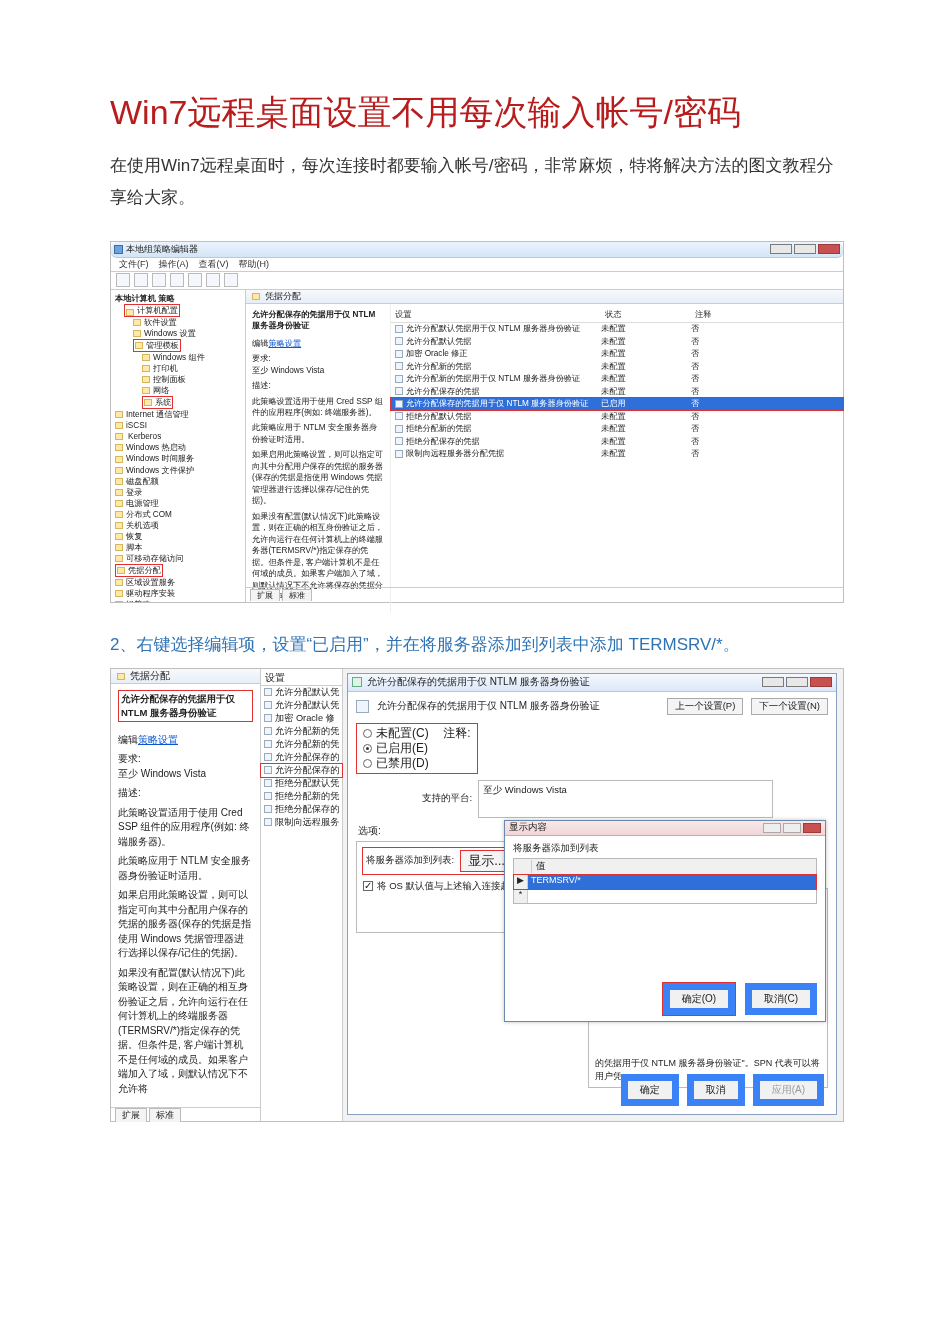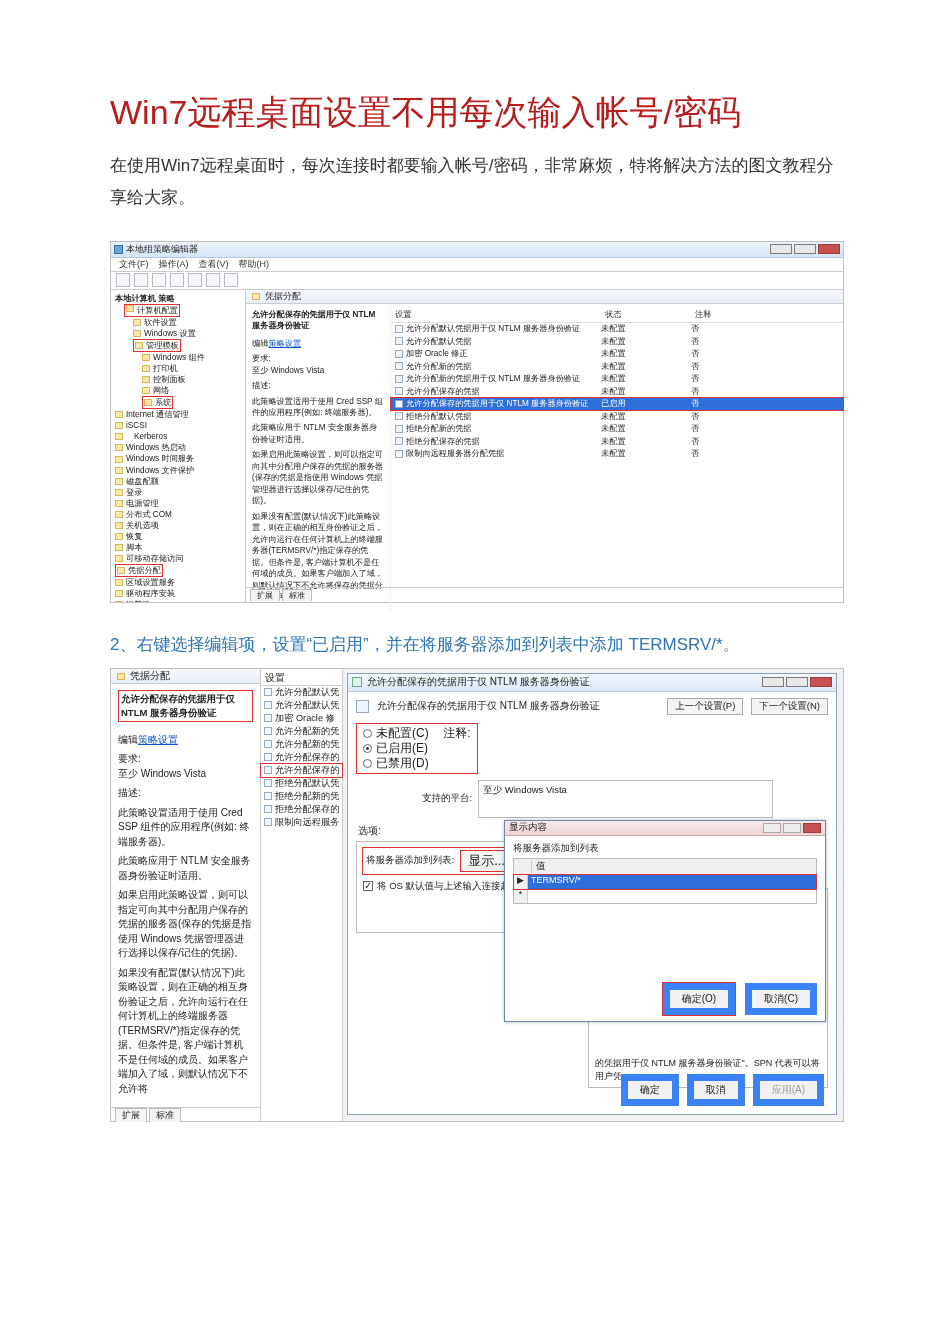--- a/index.html
+++ b/index.html
@@ -48,6 +48,7 @@
     border-bottom: 1px solid #b6c9e0;
     display:flex; align-items:center; justify-content:space-between;
     padding: 0 3px;
+    border-radius: 6px;
   }
   .win-title-left { display:flex; align-items:center; gap:3px; }
   .win-icon { width:9px; height:9px; background:#6aa3e0; border:1px solid #3a6ea5; }

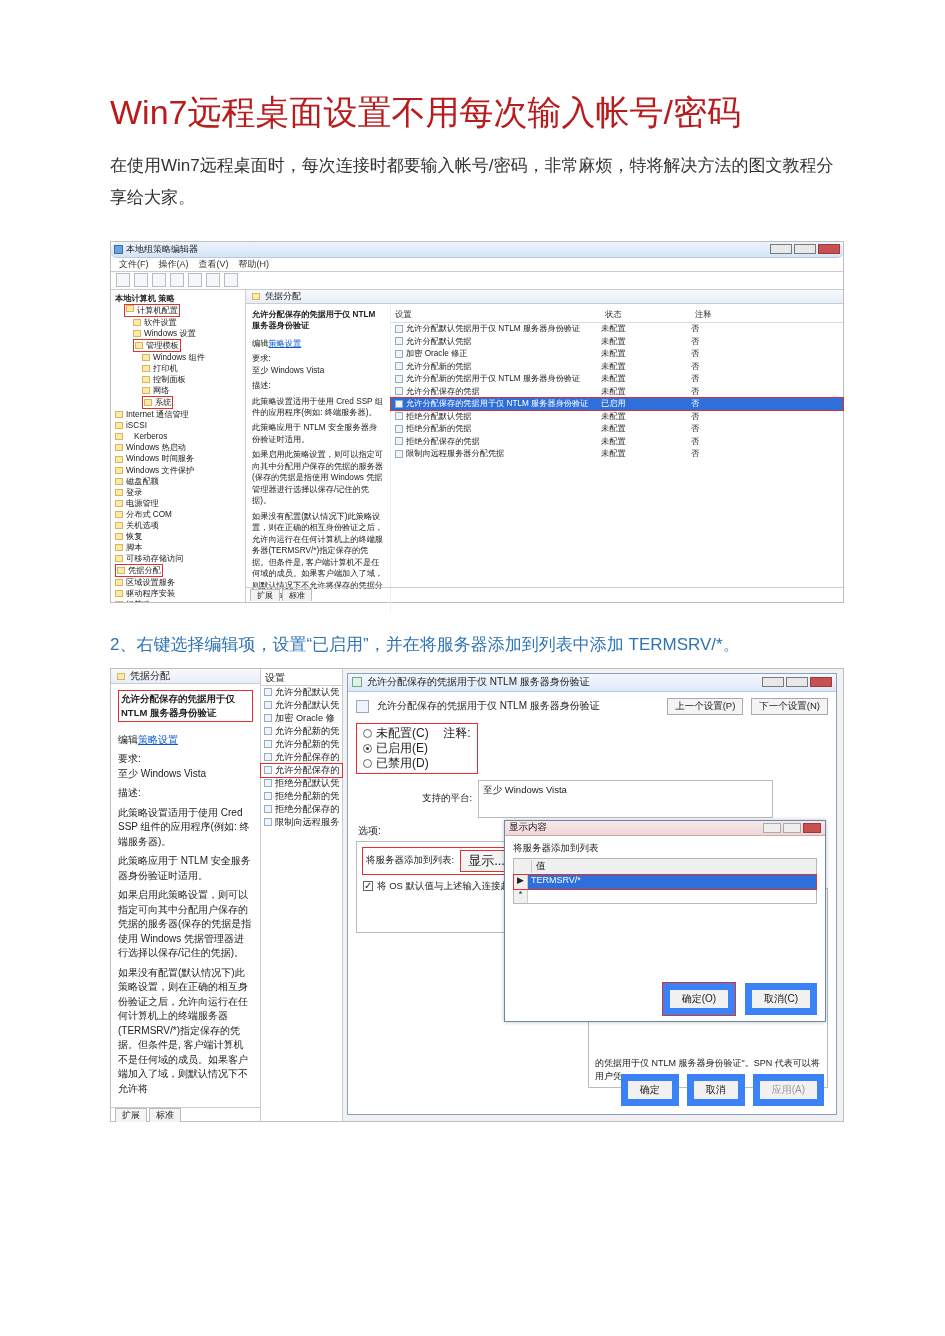--- a/index.html
+++ b/index.html
@@ -221,7 +221,7 @@
         <div class="tree-item tree-root">本地计算机 策略</div>
         <div id="tree-items">
             <div class="tree-item indent1">
-              <span class="redbox" style="display: inline-flex; align-items: flex-start; gap: 3px;">
+              <span class="redbox" style="display: inline-flex; align-items: flex-end; gap: 3px;">
                 <span class="folder"></span>
                 <span>计算机配置</span>
               </span>

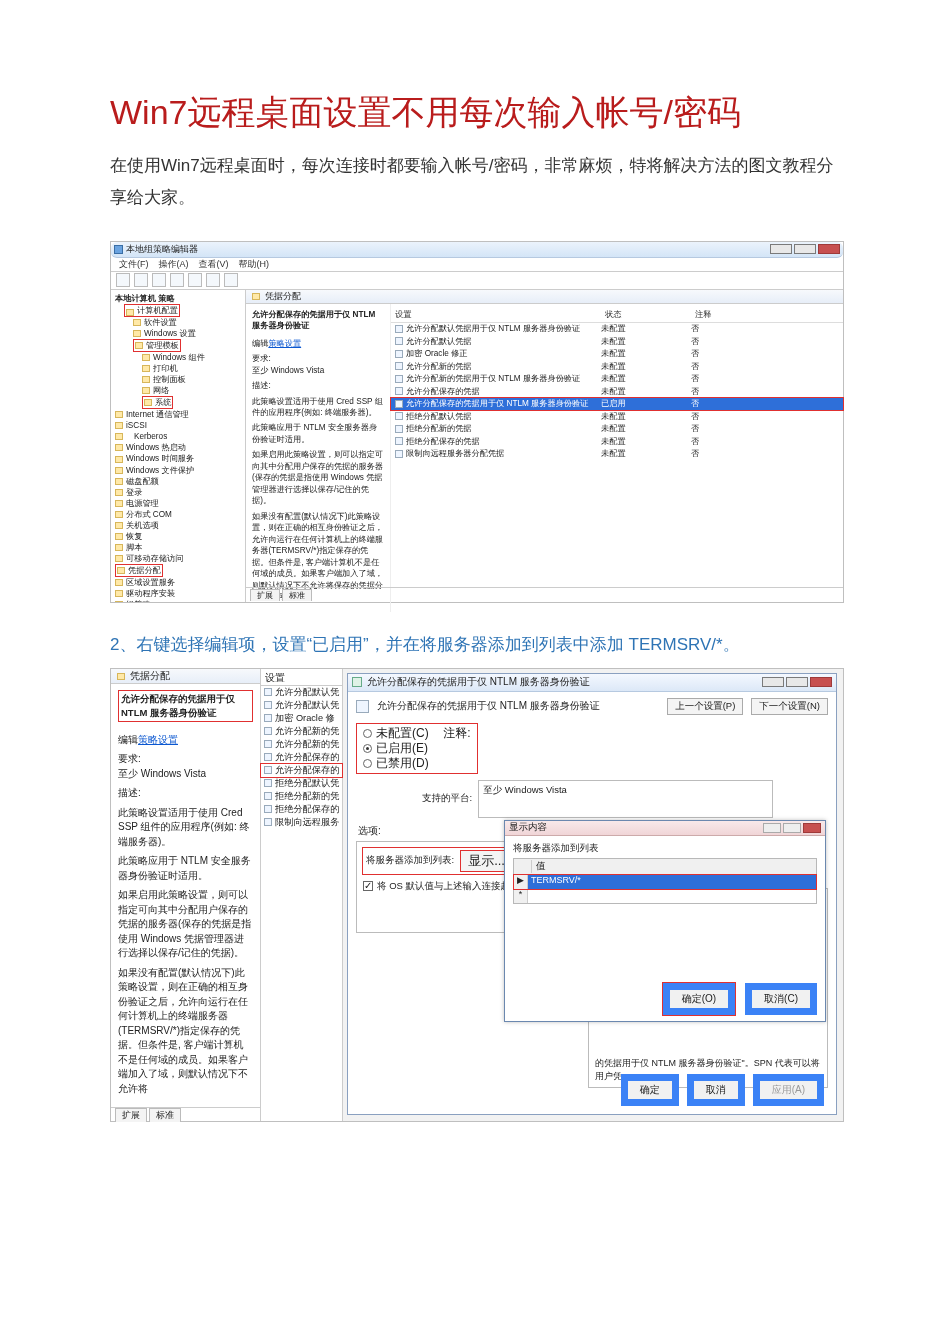--- a/index.html
+++ b/index.html
@@ -287,7 +287,7 @@
               </span>
             </div>
             <div class="tree-item indent4">
-              <span style="display: inline-flex; align-items: center; gap: 11px;">
+              <span style="display: inline-flex; align-items: center; gap: 5px;">
                 <span class="folder"></span>
                 <span>Kerberos</span>
               </span>

